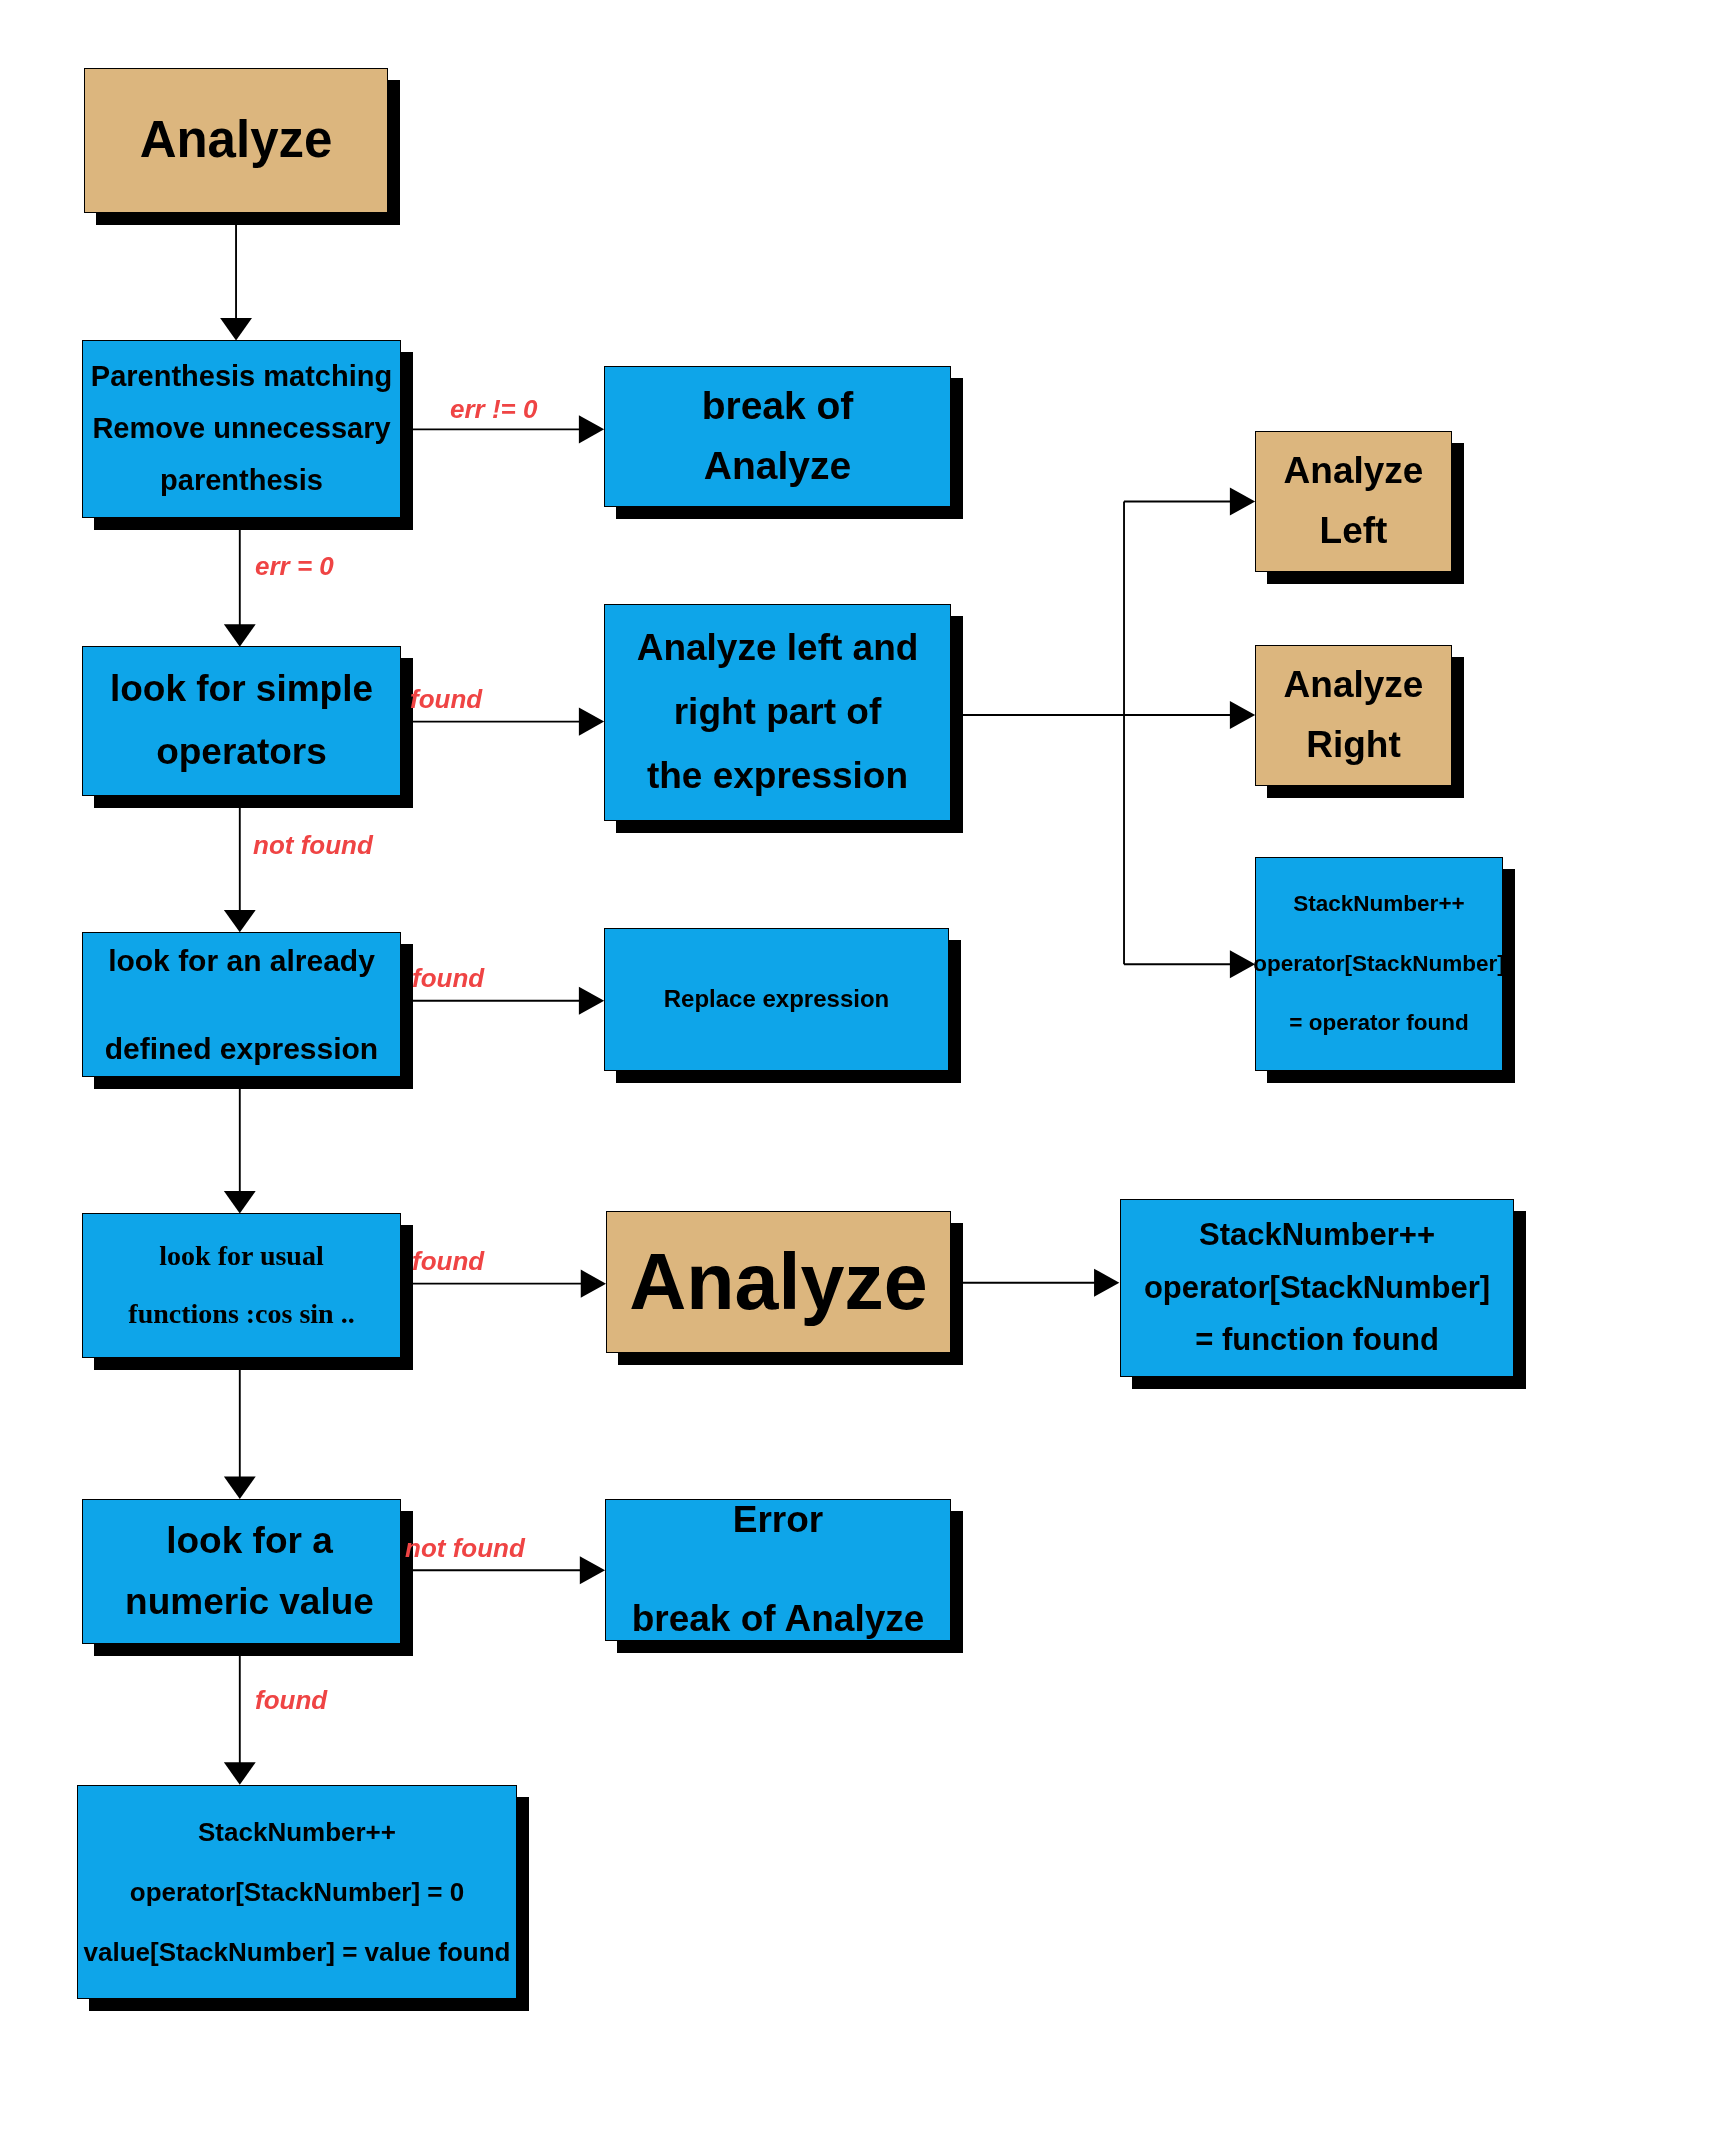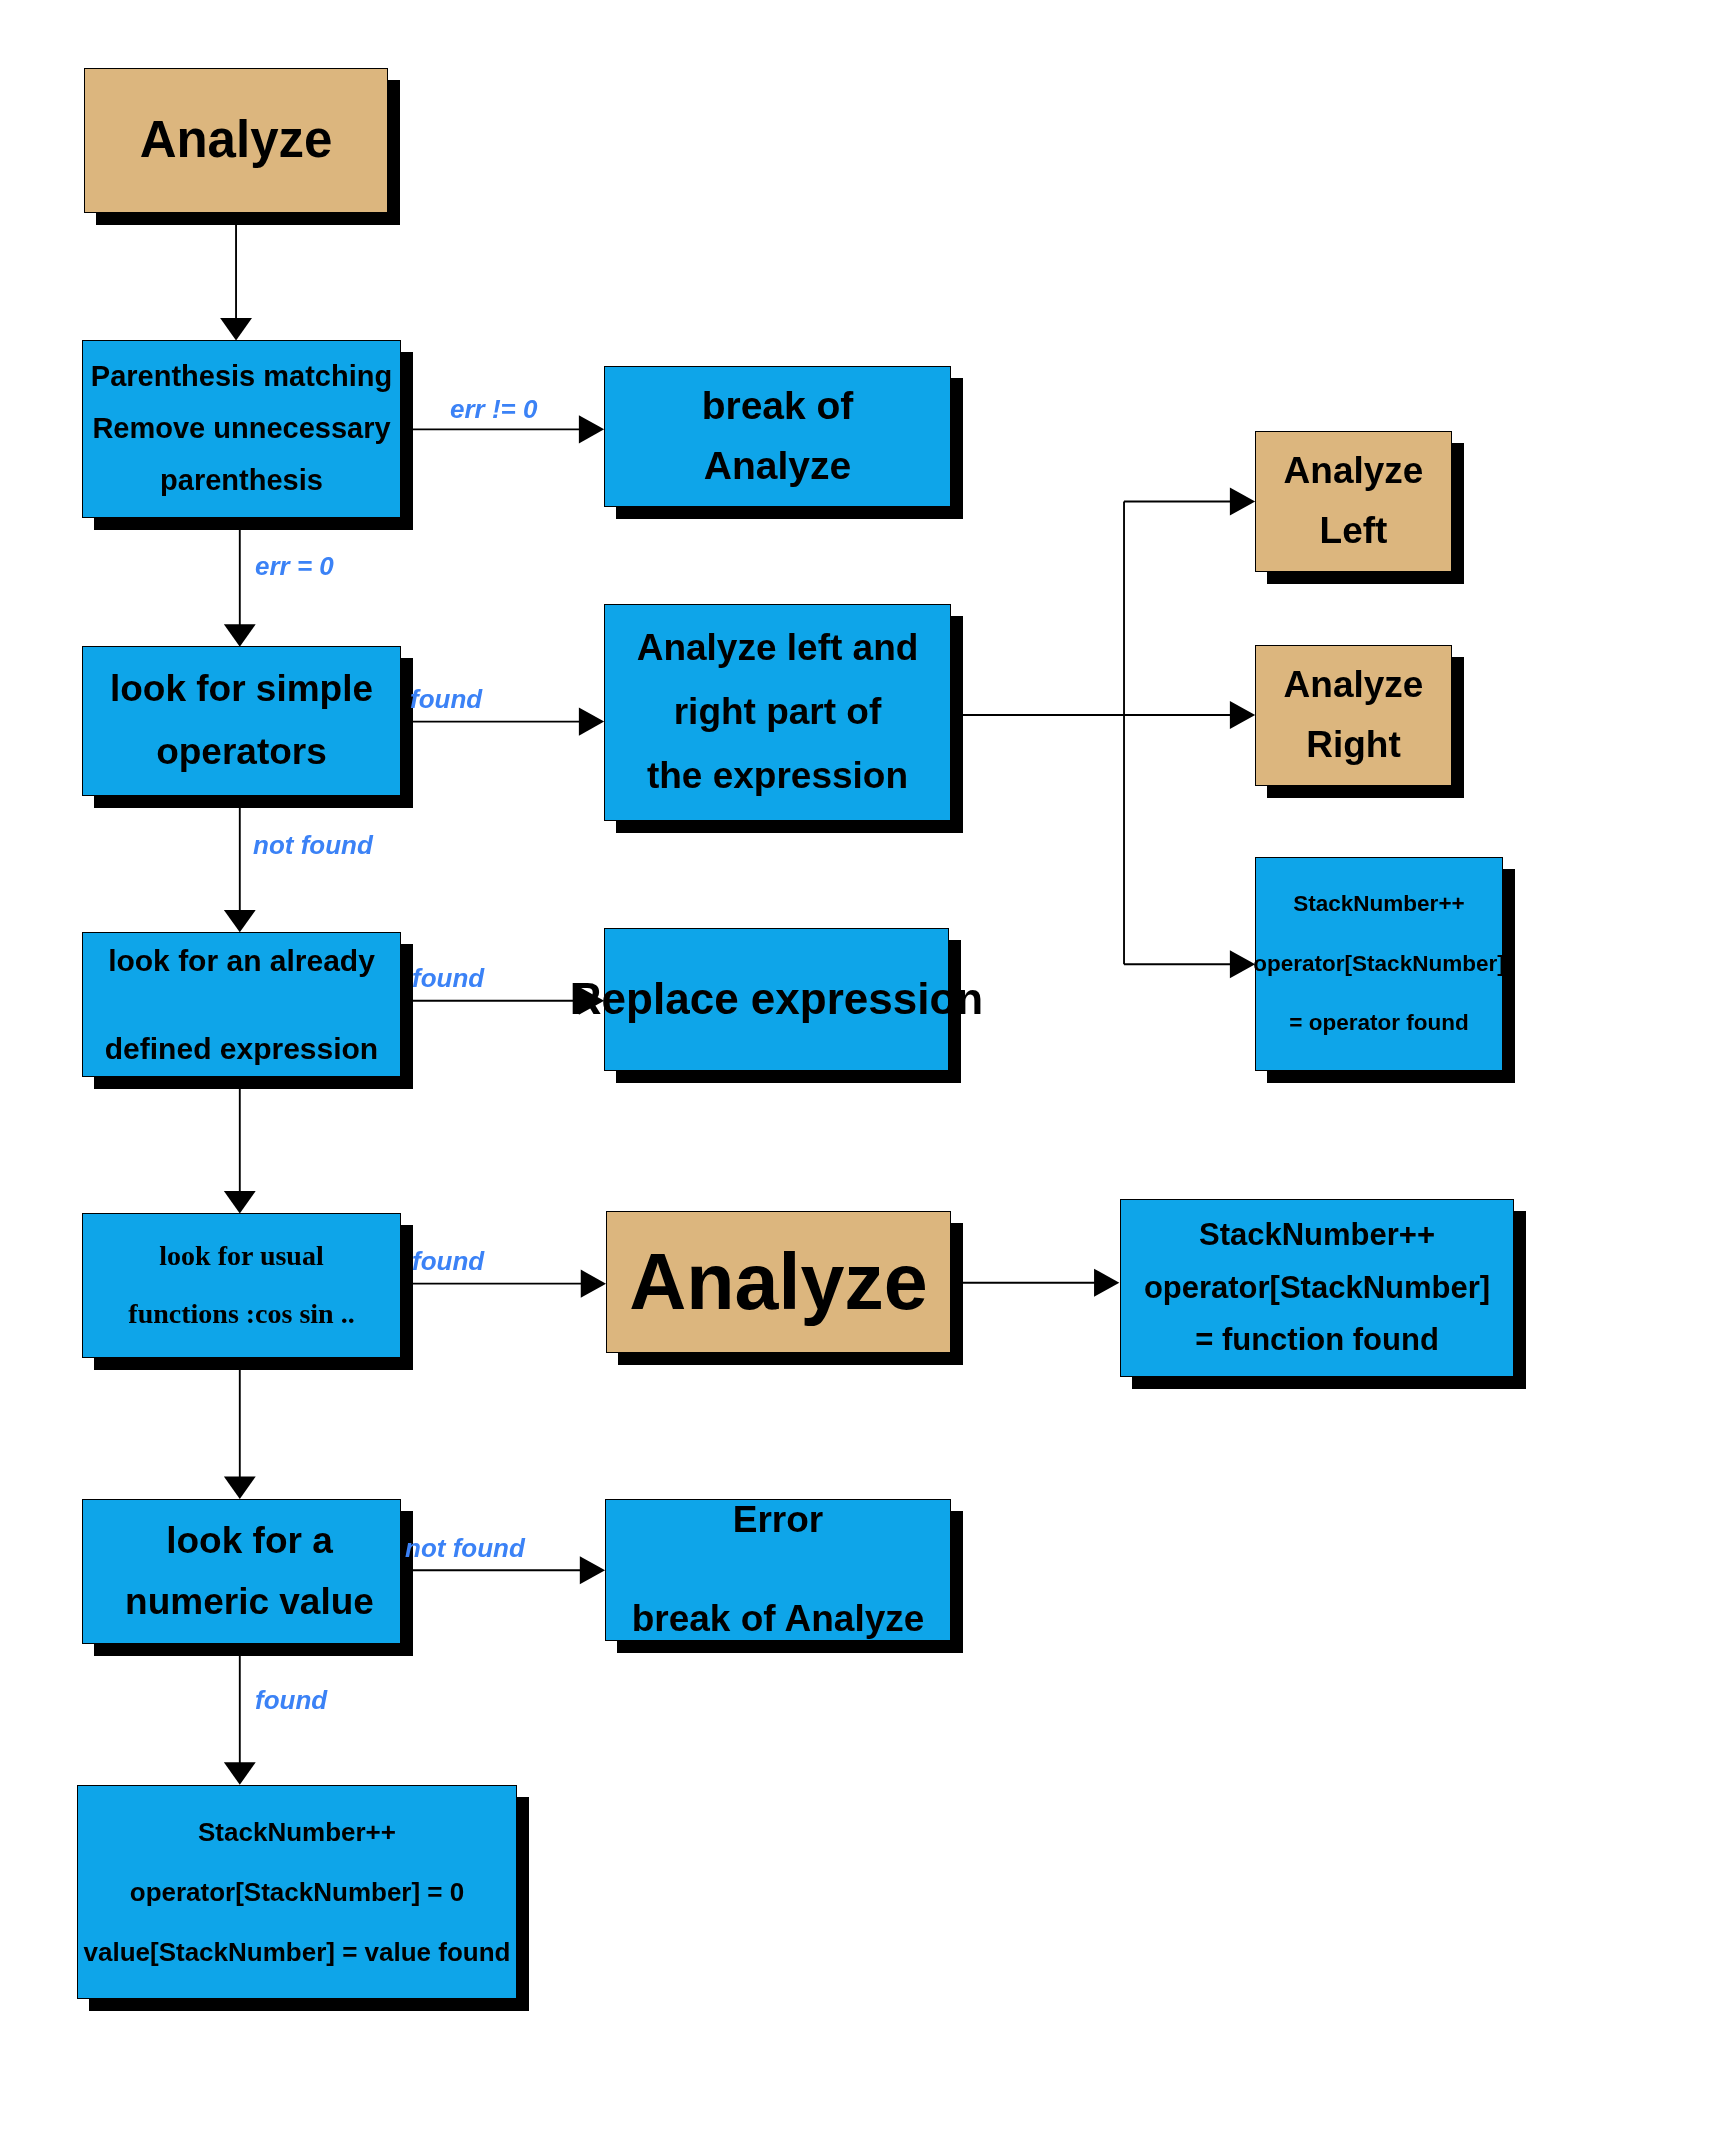--- a/index.html
+++ b/index.html
@@ -46,7 +46,7 @@
   .edge-label {
     position: absolute;
     z-index: 3;
-    color: #3b82f6;
+    color: #ef4444;
     font-weight: bold;
     font-style: italic;
     font-size: 26px;

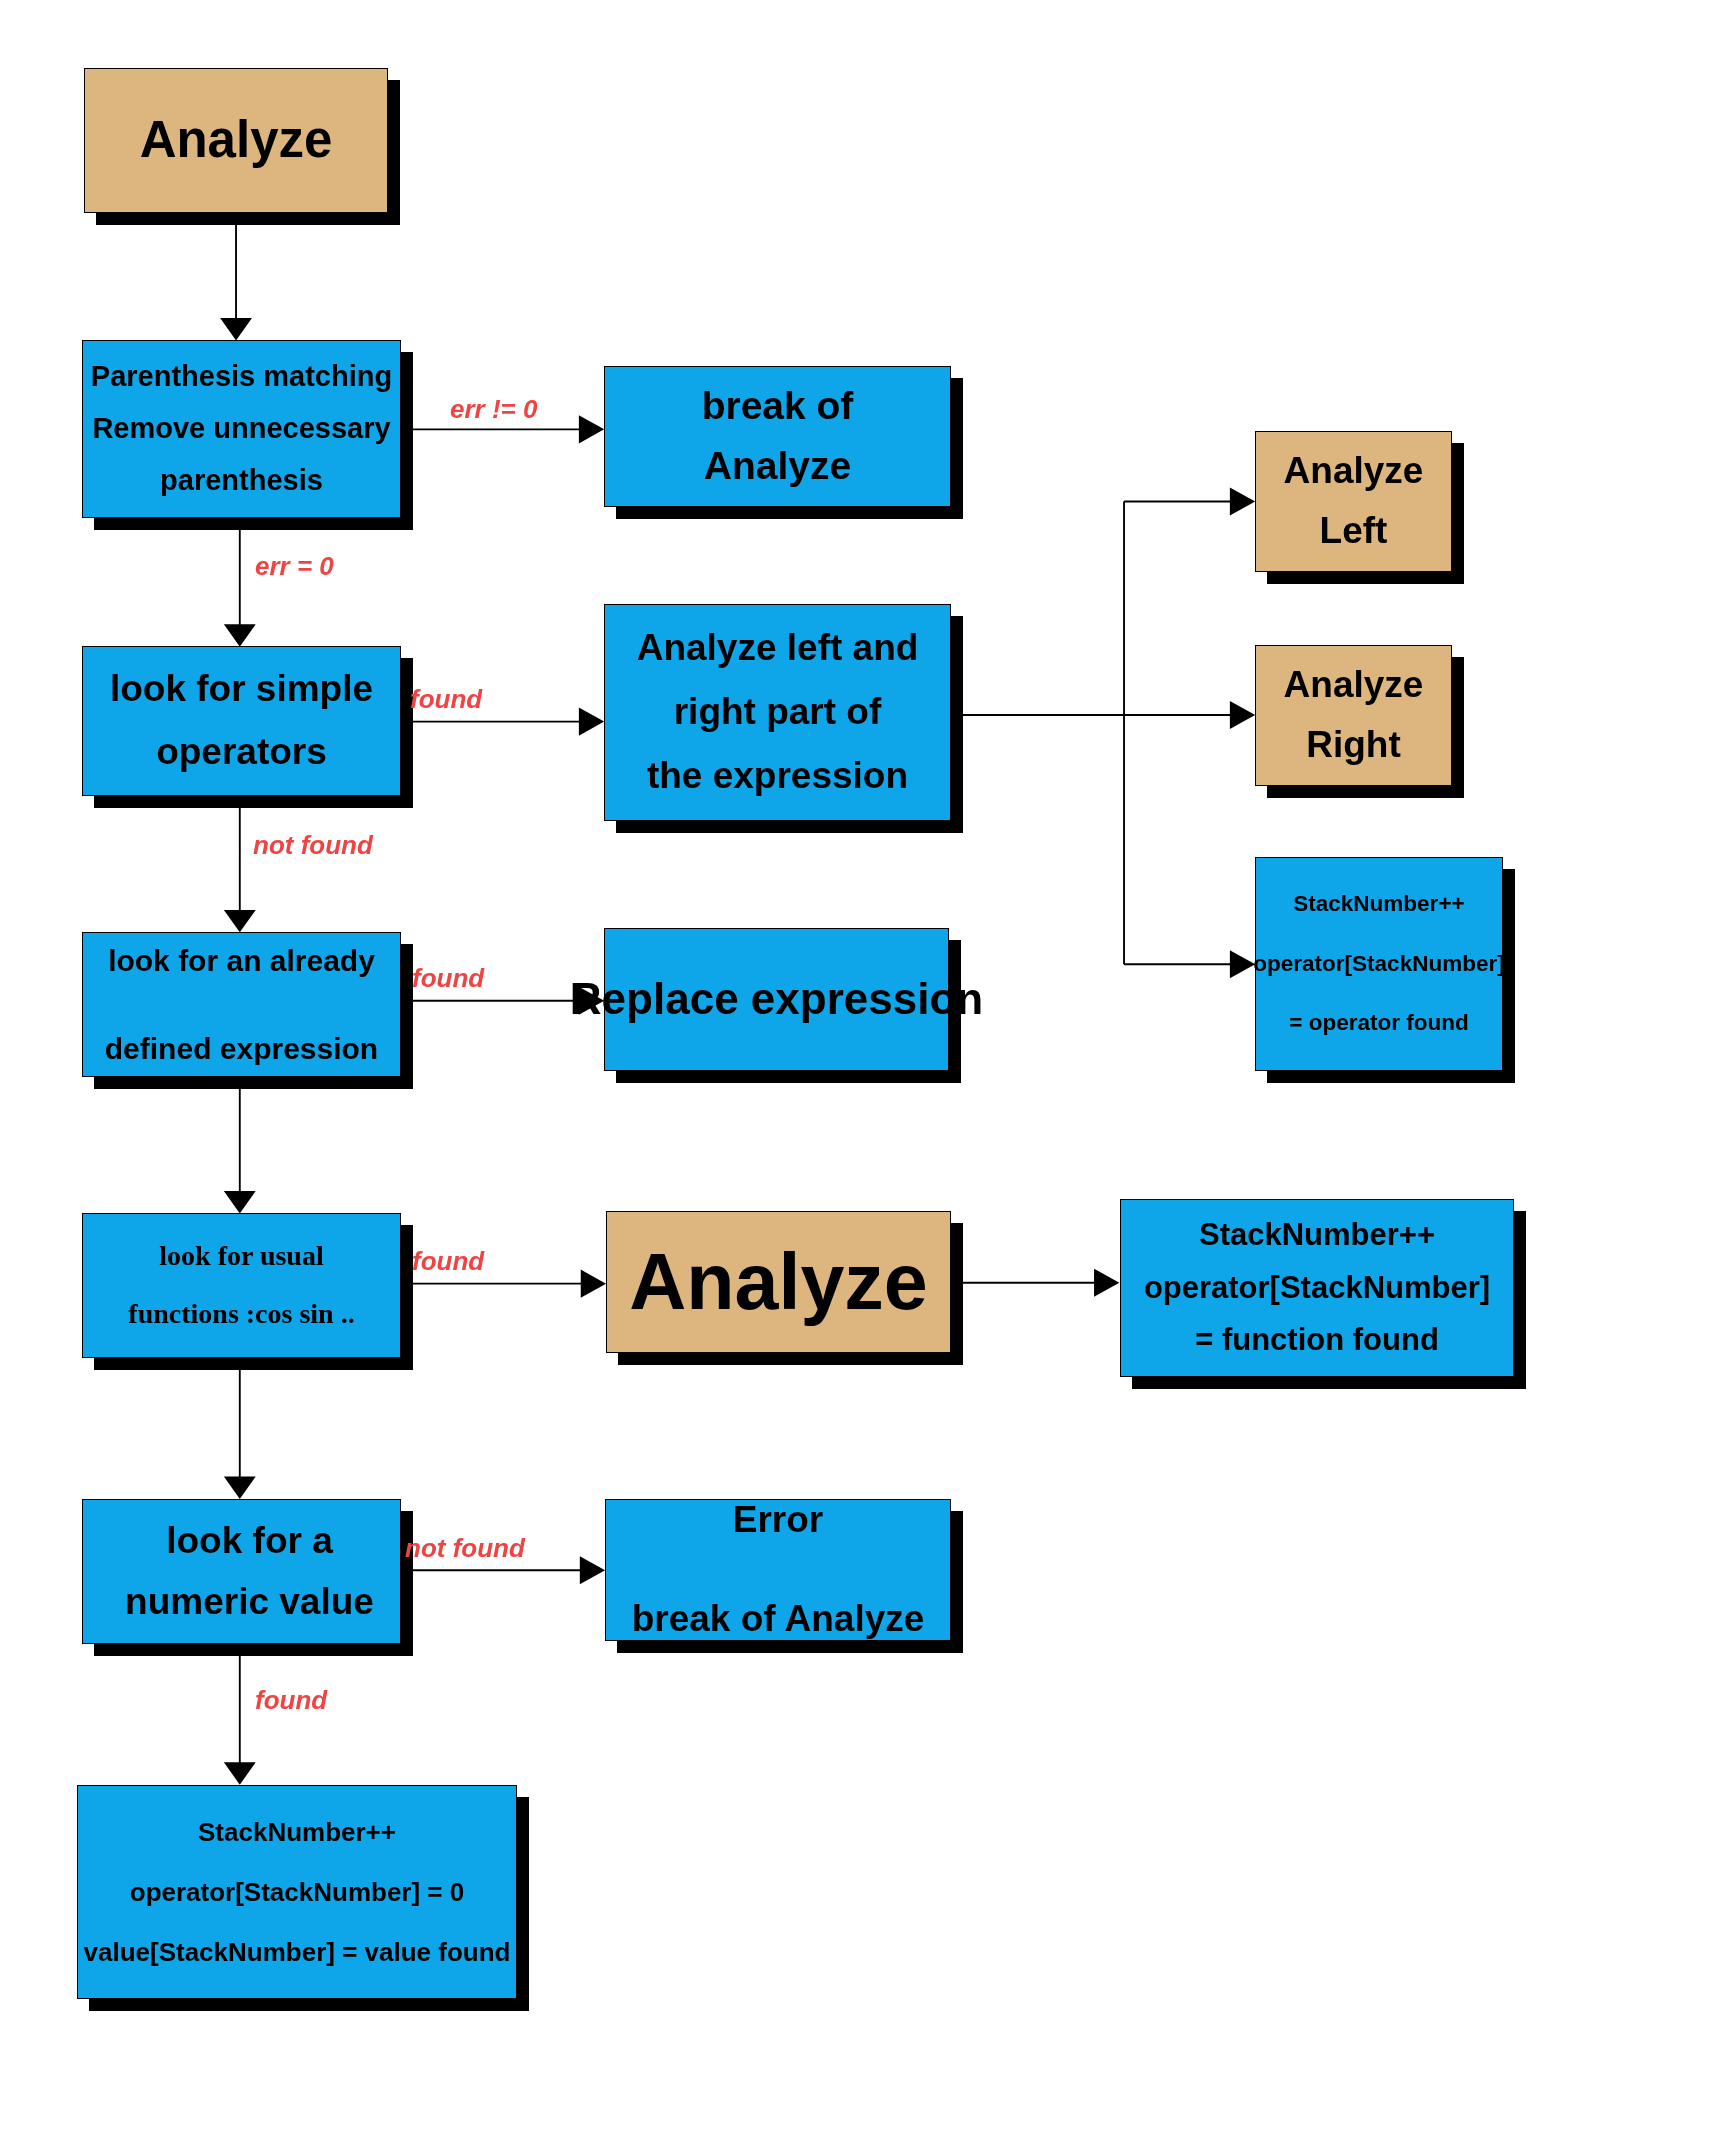--- a/index.html
+++ b/index.html
@@ -163,7 +163,7 @@
     <div class="node-line">defined expression</div>
   </div>
 
-  <div class="node" style="left:604px; top:928px; width:345px; height:143px; font-size:44px;">
+  <div class="node" style="left:604px; top:928px; width:345px; height:143px; font-size:24px;">
     <div class="node-line">Replace expression</div>
   </div>
 

